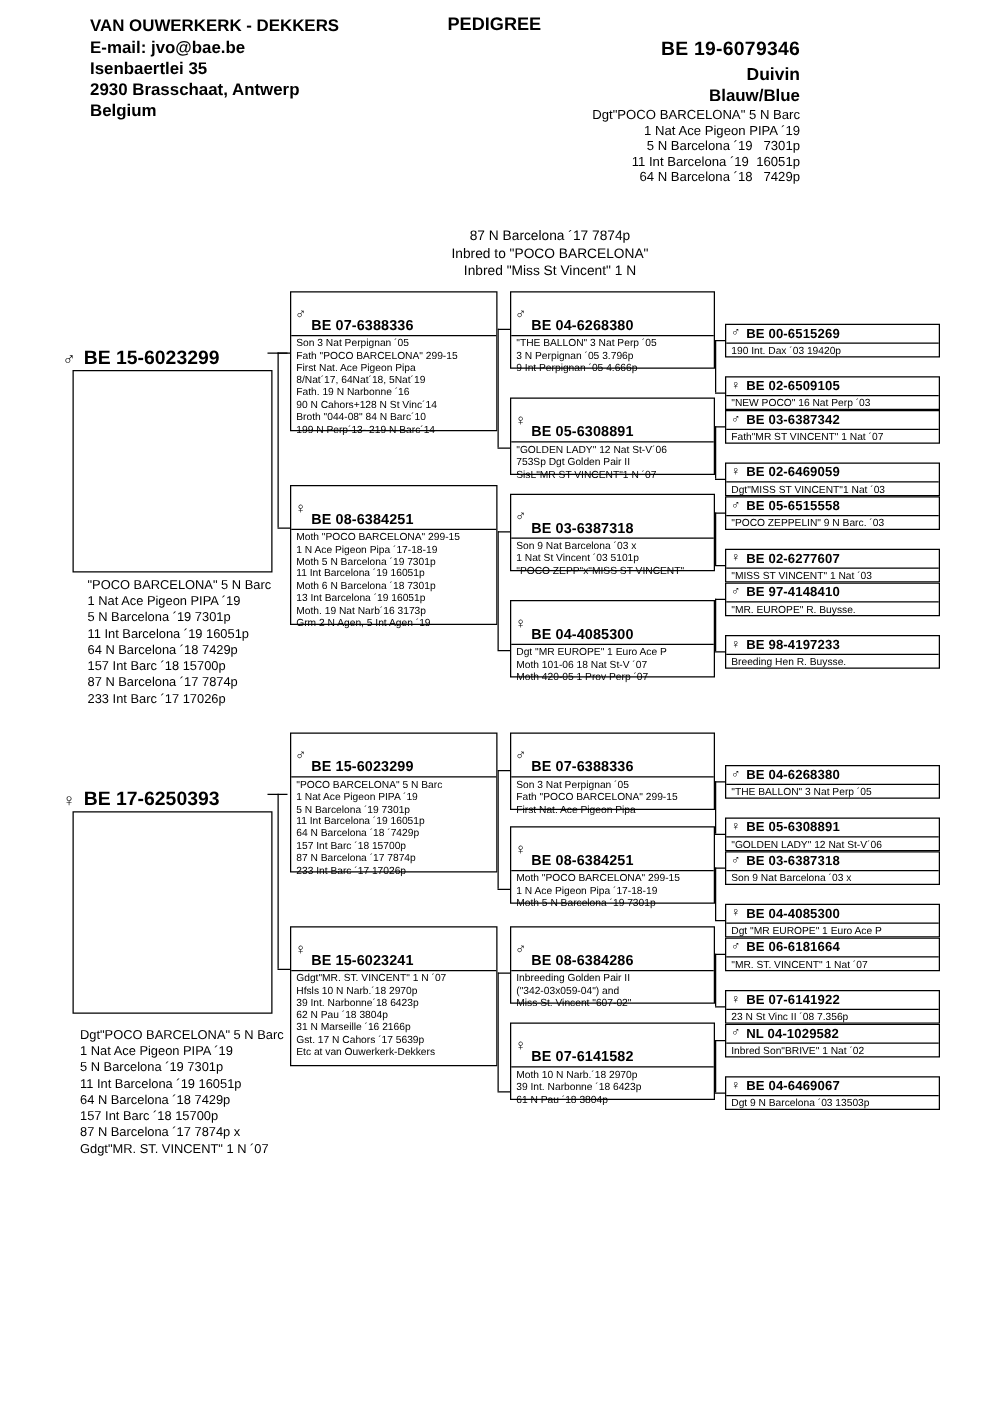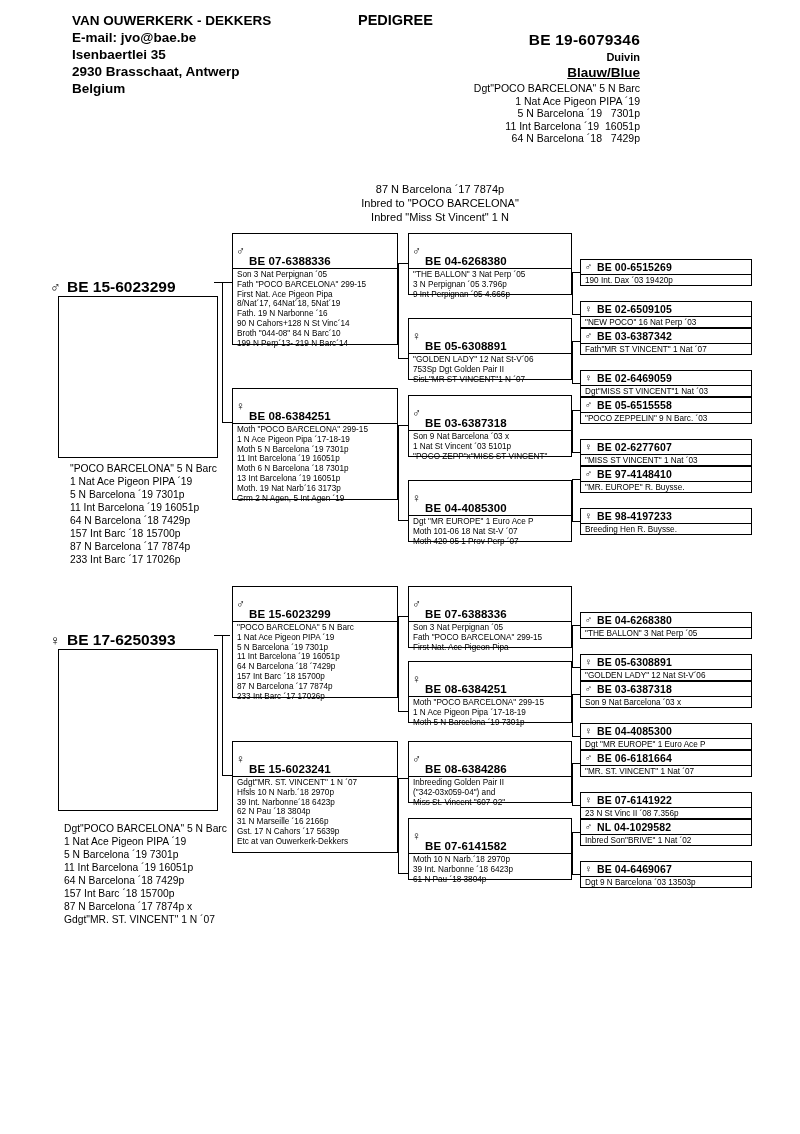--- a/index.html
+++ b/index.html
@@ -21,7 +21,7 @@
   .ped-title { left:358px; top:12px; font-size:14.5px; font-weight:bold; }
   .subject { left:340px; top:31px; width:300px; text-align:right; }
   .subject .ring { font-size:15.5px; font-weight:bold; letter-spacing:.2px; }
-  .subject .sex { font-size:11px; font-weight:bold; margin-top:2px; }
+  .subject .sex { font-size:14px; font-weight:bold; margin-top:2px; }
   .subject .color { font-size:13.5px; font-weight:bold; margin-top:2px;text-decoration:underline; }
   .subject .lines { font-size:10.5px; line-height:12.6px; margin-top:2px; }
   .subject .lines div { white-space:pre; }

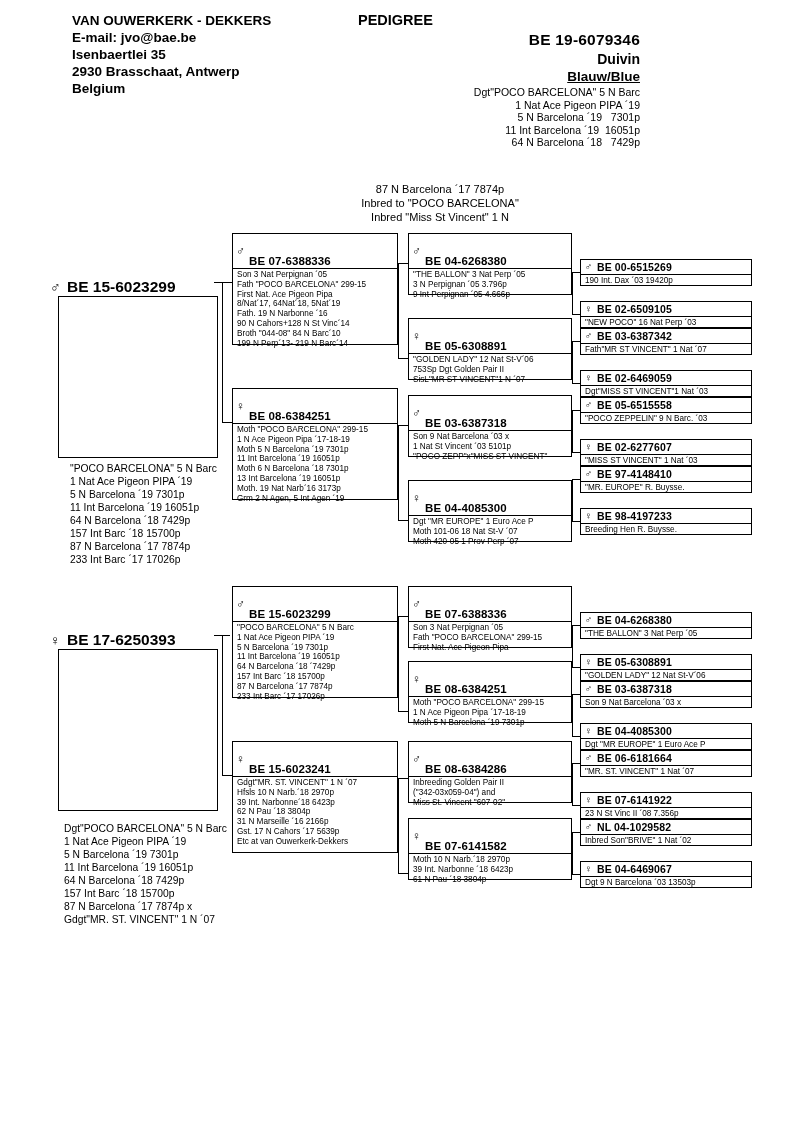--- a/index.html
+++ b/index.html
@@ -22,7 +22,7 @@
   .subject { left:340px; top:31px; width:300px; text-align:right; }
   .subject .ring { font-size:15.5px; font-weight:bold; letter-spacing:.2px; }
   .subject .sex { font-size:14px; font-weight:bold; margin-top:2px; }
-  .subject .color { font-size:13.5px; font-weight:bold; margin-top:2px;text-decoration:underline; }
+  .subject .color { font-size:13.5px; font-weight:bold; margin-top:2px; }
   .subject .lines { font-size:10.5px; line-height:12.6px; margin-top:2px; }
   .subject .lines div { white-space:pre; }
 

